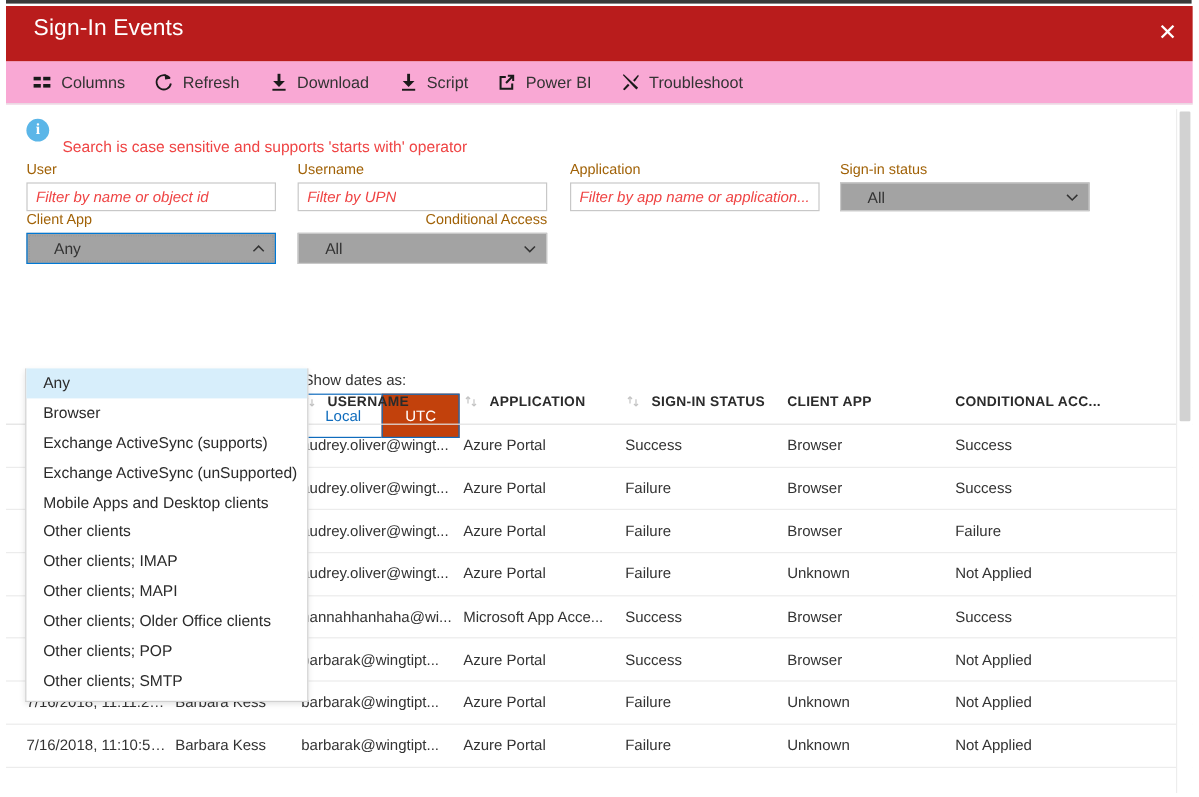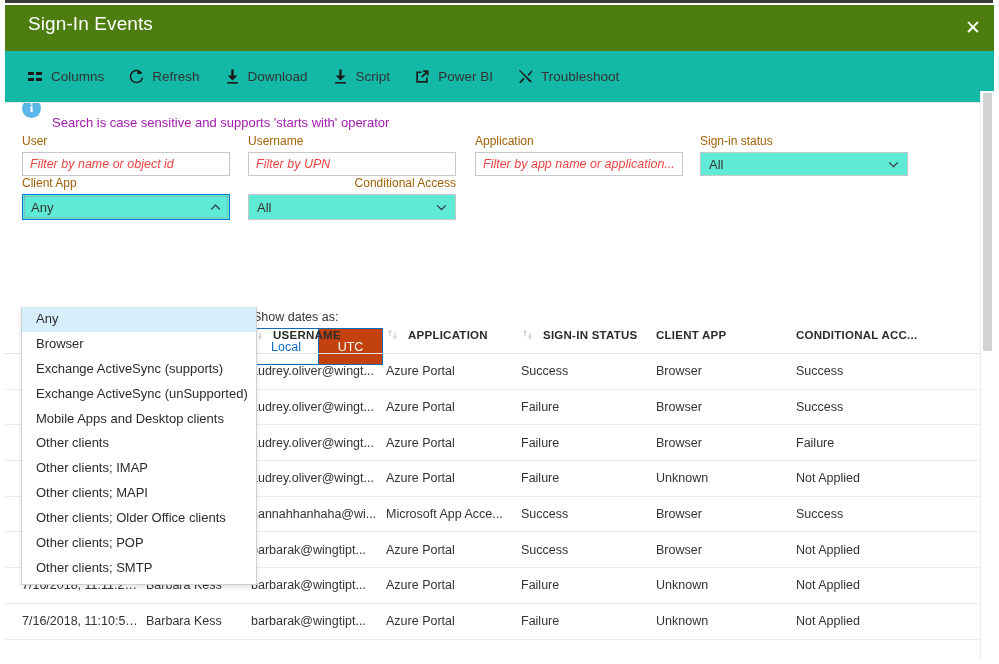--- a/index.html
+++ b/index.html
@@ -32,7 +32,7 @@
   
   .titlebar {
     position: absolute; left: 5px; top: 3px; width: 989px; height: 48px;
-    background: #4d7c0f;
+    background: #b91c1c;
     z-index: 20;
   }
   .titlebar .title {

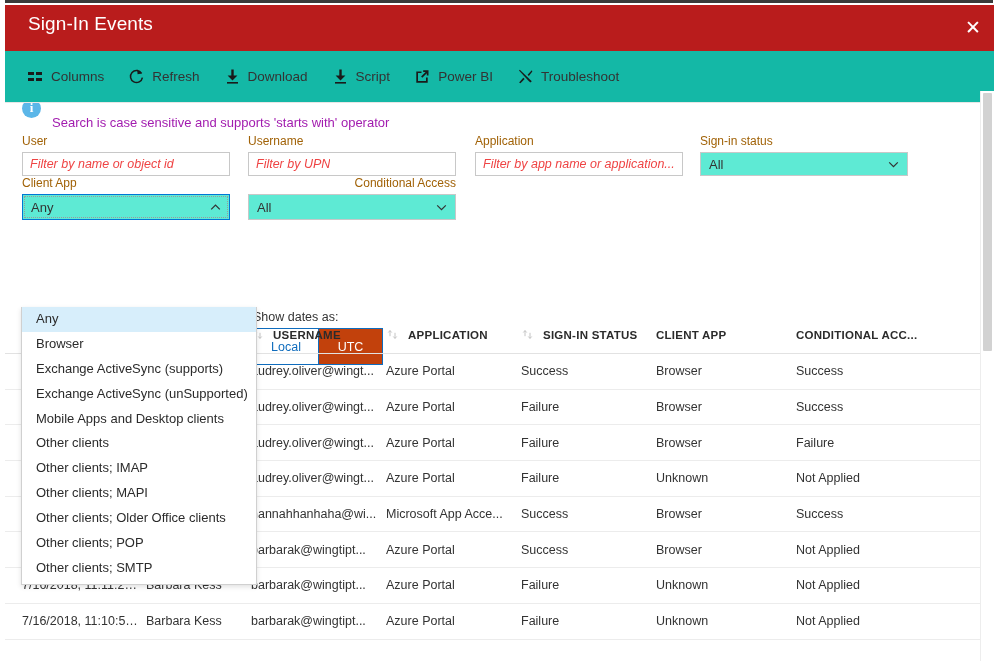--- a/index.html
+++ b/index.html
@@ -50,8 +50,8 @@
 
   
   .toolbar {
-    position: absolute; left: 5px; top: 51px; width: 989px; height: 52px;
-    background: #14b8a6;
+    position: absolute; left: 5px; top: 51px; width: 989px; height: 36px;
+    background: #f9a8d4;
     border-bottom: 1px solid #e6e6e6;
     display: flex; align-items: center;
     padding-left: 22px;

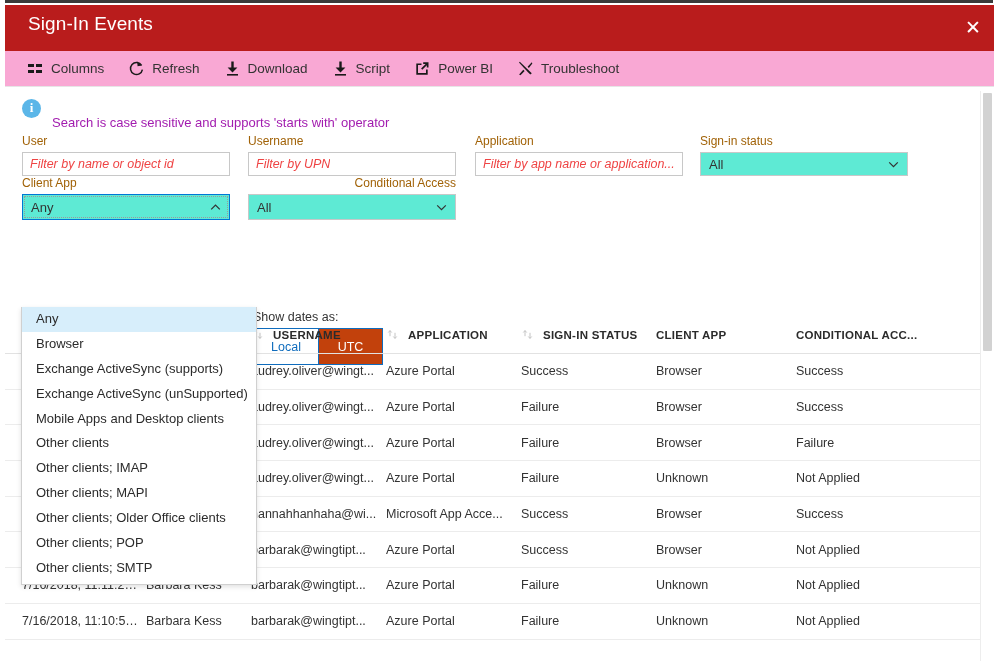--- a/index.html
+++ b/index.html
@@ -89,7 +89,7 @@
     font-family: "Liberation Serif", serif;
     margin-right: 11px; flex: 0 0 auto;
   }
-  .info-text { font-size: 13px; color: #a21caf; margin-top: 28px; }
+  .info-text { font-size: 13px; color: #ef4444; margin-top: 28px; }
 
   
   .filters { position: absolute; left: 0; top: 36px; width: 989px; }

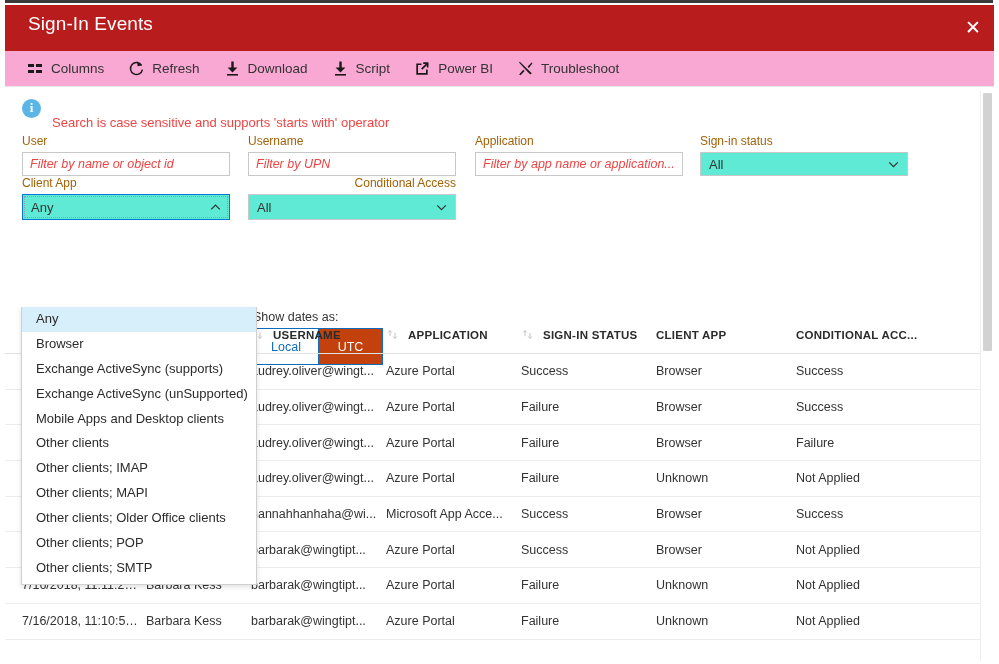--- a/index.html
+++ b/index.html
@@ -106,9 +106,9 @@
   .txtbox .ph { color: #ef4444; font-style: italic; font-size: 12.5px;
     overflow: hidden; white-space: nowrap; }
   .selbox {
-    height: 26px; border: 1px solid #c8c8c8; background: #5eead4;
+    height: 26px; border: 1px solid #c8c8c8; background: #a3a3a3;
     display: flex; align-items: center; justify-content: space-between;
-    padding: 0 7px 0 8px;
+    padding: 0 7px 0 22px;
     font-size: 13px; color: #333333; cursor: pointer;
   }
   .selbox.focused {

